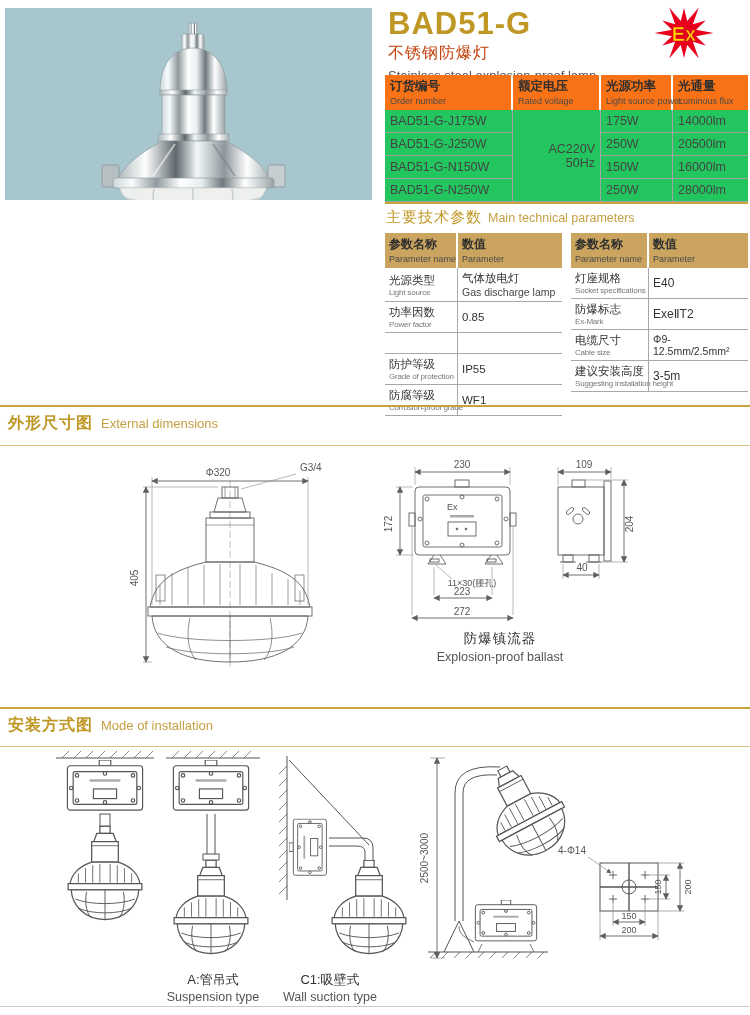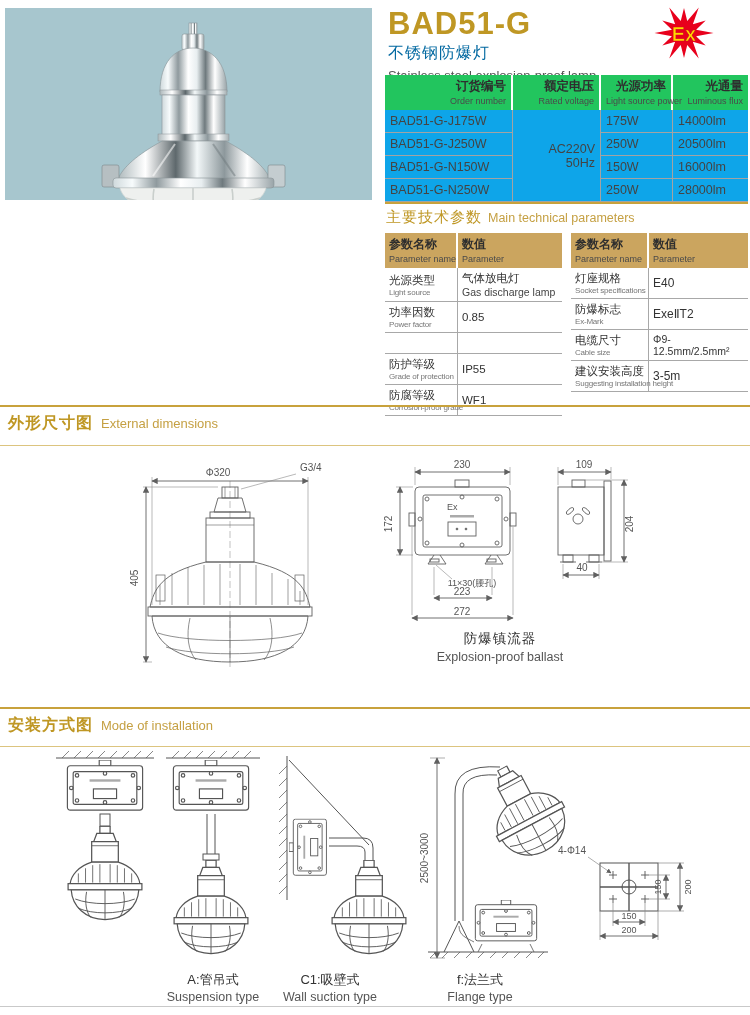--- a/index.html
+++ b/index.html
@@ -11,7 +11,7 @@
 
   
   .title { font-size:31px; font-weight:bold; color:#BF9724; letter-spacing:1px; line-height:1; }
-  .sub-cn { font-size:16px; color:#0369a1; margin-top:4px; letter-spacing:1px; }
+  .sub-cn { font-size:16px; color:#c2410c; margin-top:4px; letter-spacing:1px; }
   .sub-en { font-size:13px; color:#555; margin-top:4px; }
 
   

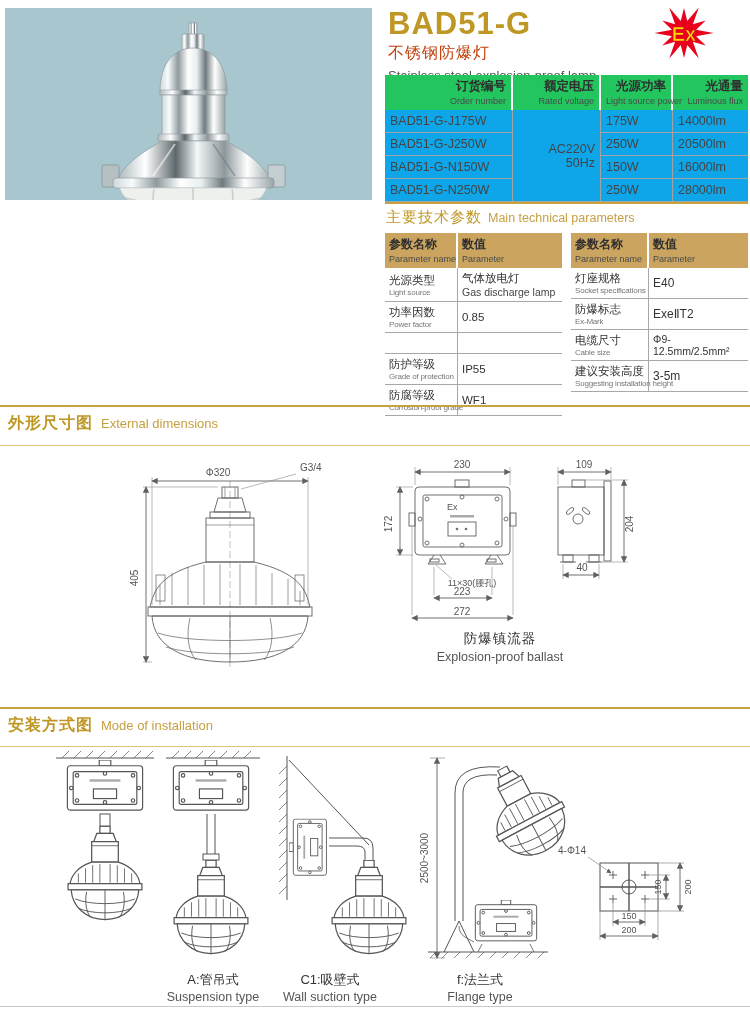--- a/index.html
+++ b/index.html
@@ -17,7 +17,7 @@
   
   table.spec { border-collapse:separate; border-spacing:0; table-layout:fixed; width:363px; font-size:12px; }
   table.spec th {
-    background:#22c55e; text-align:right; vertical-align:top; padding:3px 5px 4px 5px;
+    background:#f97316; text-align:left; vertical-align:top; padding:3px 5px 4px 5px;
     border-right:2px solid #fff; font-weight:normal;margin-left:36px;
   }
   table.spec th:last-child { border-right:none; }

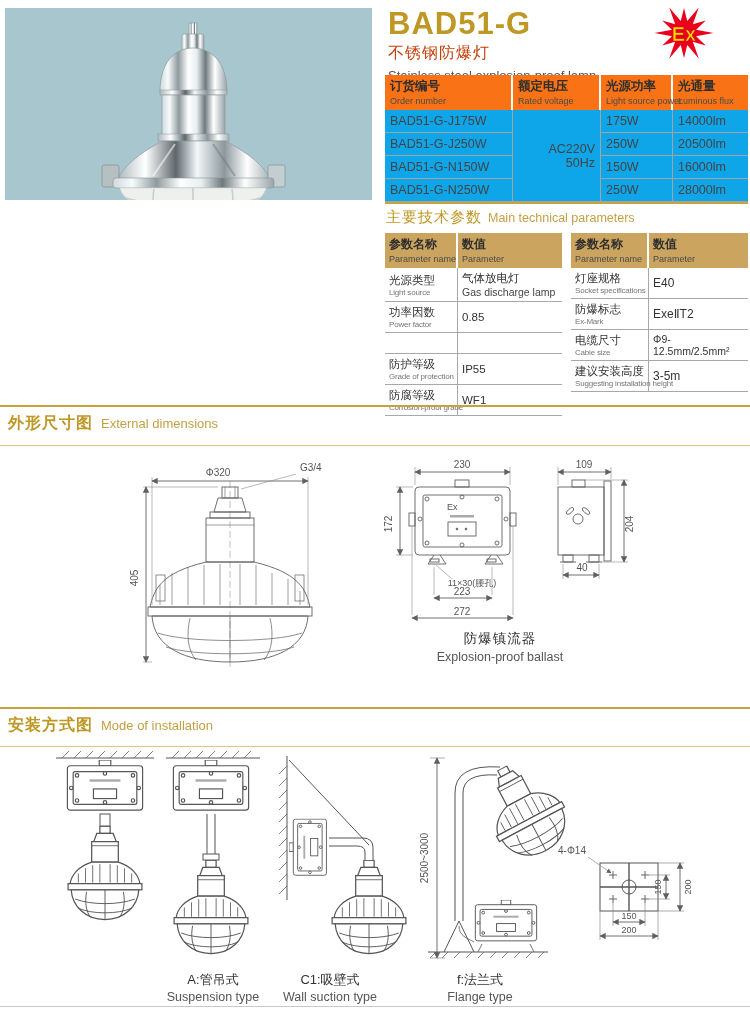--- a/index.html
+++ b/index.html
@@ -25,7 +25,7 @@
   table.spec th .en { font-size:9px; color:#4a4a4a; display:block; margin-top:1px; white-space:nowrap; }
   table.spec td {
     border-bottom:1px solid #a3a3a3; border-right:1px solid #a3a3a3;
-    padding:3px 5px; color:#444; height:16px; font-size:12.5px; background:#0ea5e9;
+    padding:3px 5px; color:#444; height:16px; font-size:12.5px; background:#22c55e;
   }
   table.spec td:last-child { border-right:none; }
   table.spec td.volt { text-align:right; font-size:12.5px; }

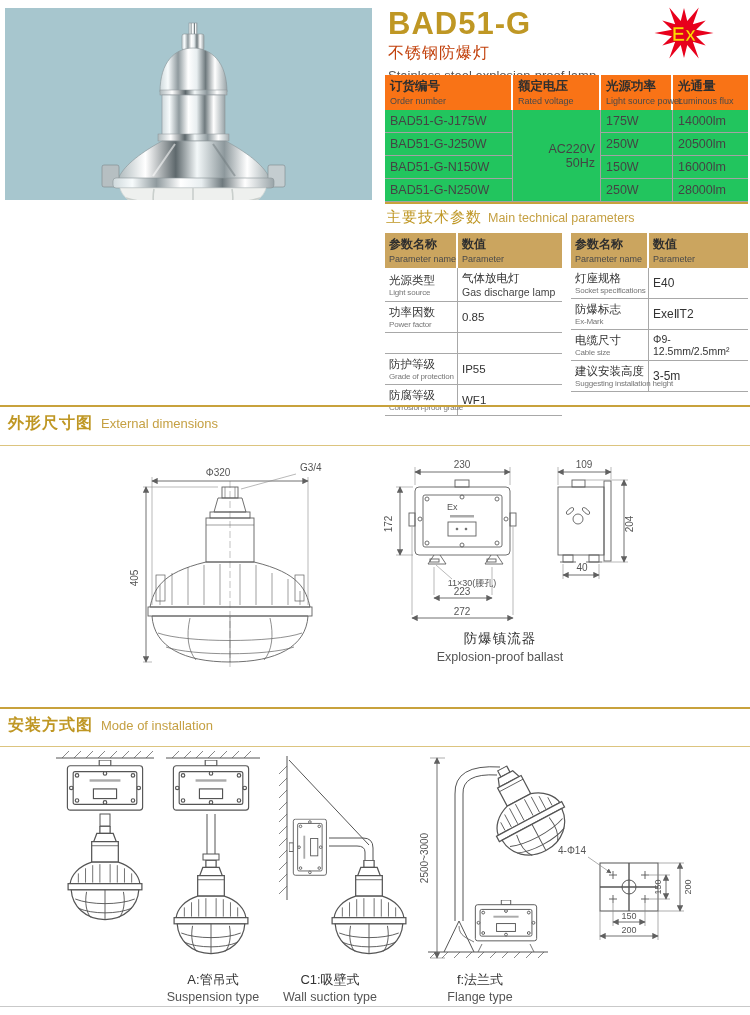--- a/index.html
+++ b/index.html
@@ -539,10 +539,6 @@
     <span class="cn">C1:吸壁式</span>
     <span class="en">Wall suction type</span>
   </div>
-  <div class="abs type-label" style="left:400px;top:971px;">
-    <span class="cn">f:法兰式</span>
-    <span class="en">Flange type</span>
-  </div>
 
   <div class="abs rule-gray" style="top:1006px;"></div>
 </div>

